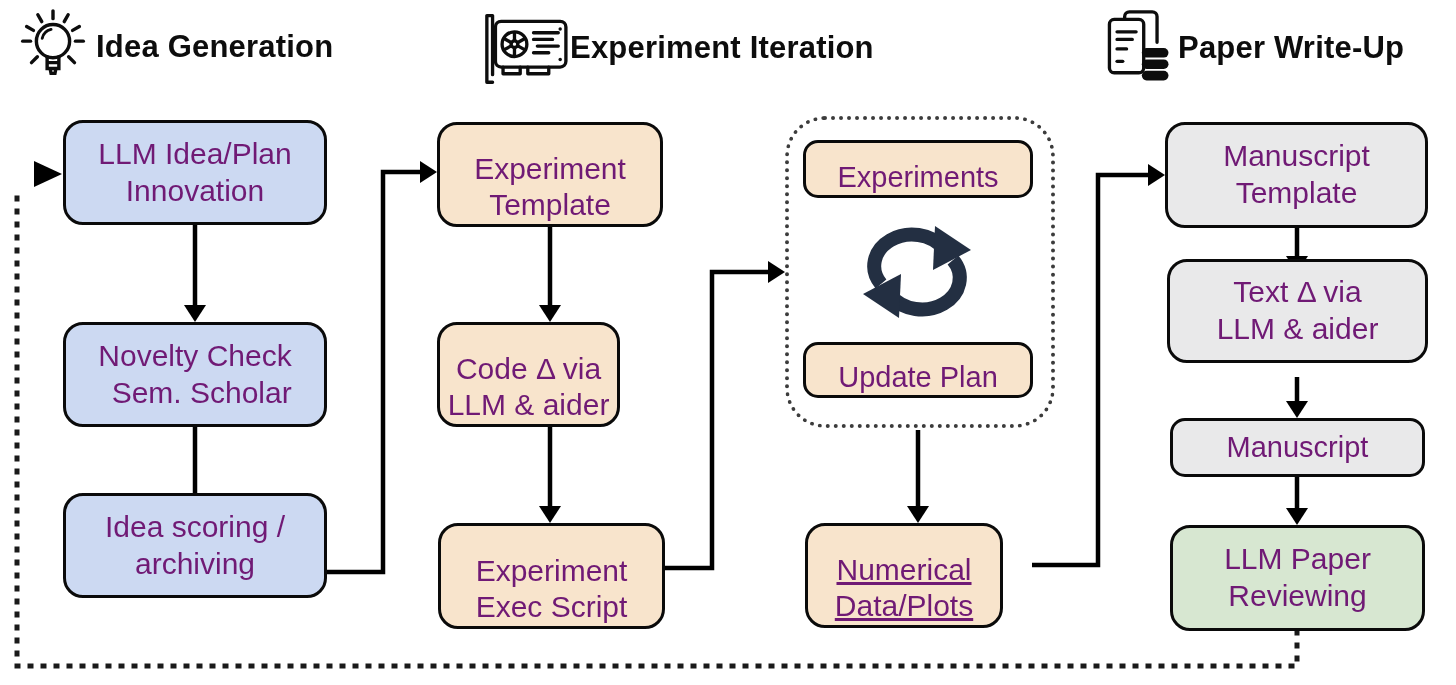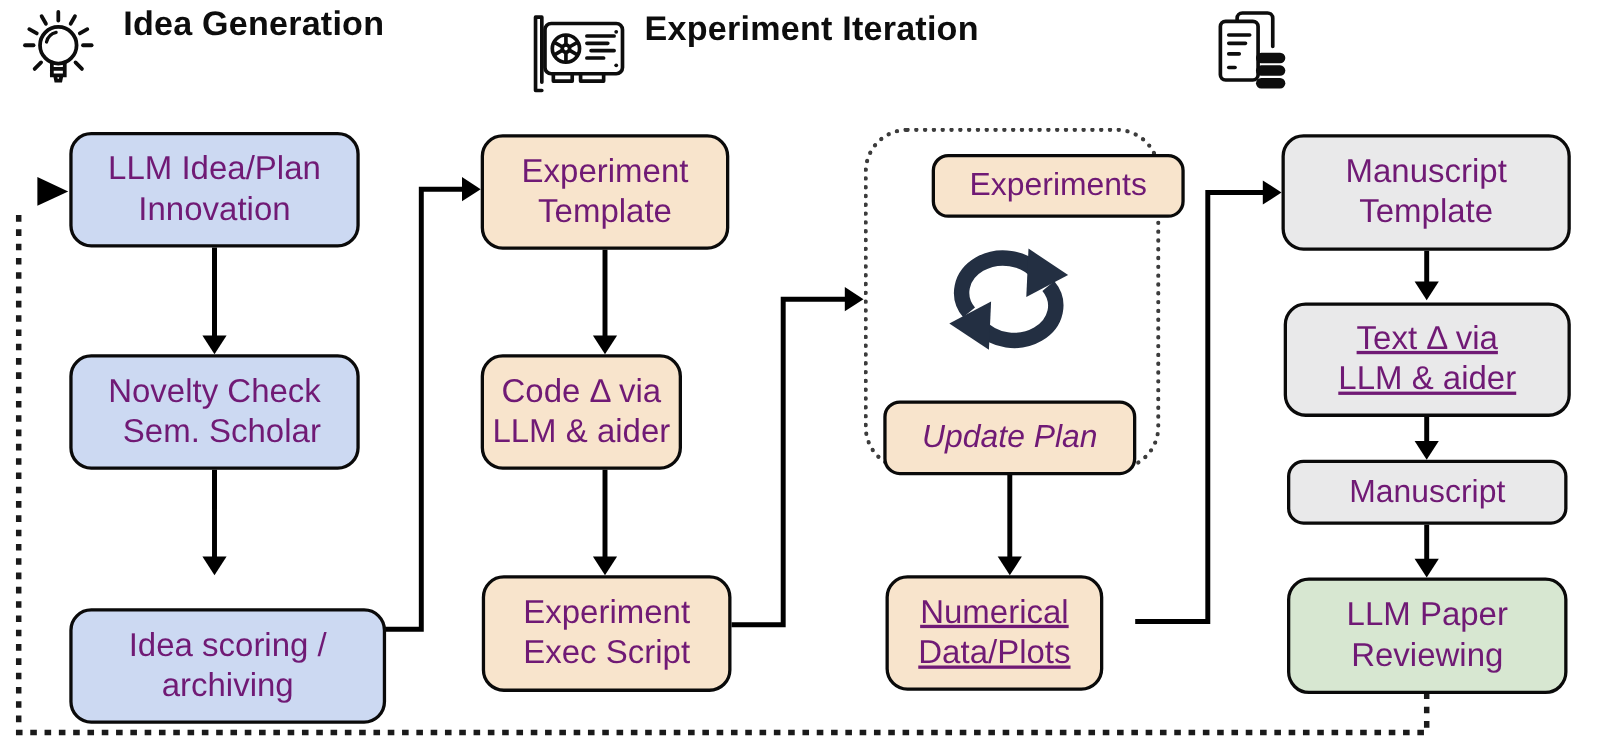--- a/index.html
+++ b/index.html
@@ -8,7 +8,7 @@
     font-family:"Liberation Sans", sans-serif;color:#0d0d0d;
   }
   .wires{position:absolute;left:0;top:0;z-index:1;}
-  .hdr{position:absolute;display:flex;align-items:flex-start;gap:16px;z-index:3;}
+  .hdr{position:absolute;display:flex;align-items:center;z-index:3;}
   .hdr .hlabel{font-size:31px;font-weight:700;letter-spacing:.2px;white-space:nowrap;}
   .hicon{display:inline-flex;align-items:center;justify-content:center;}
   .loop-container{

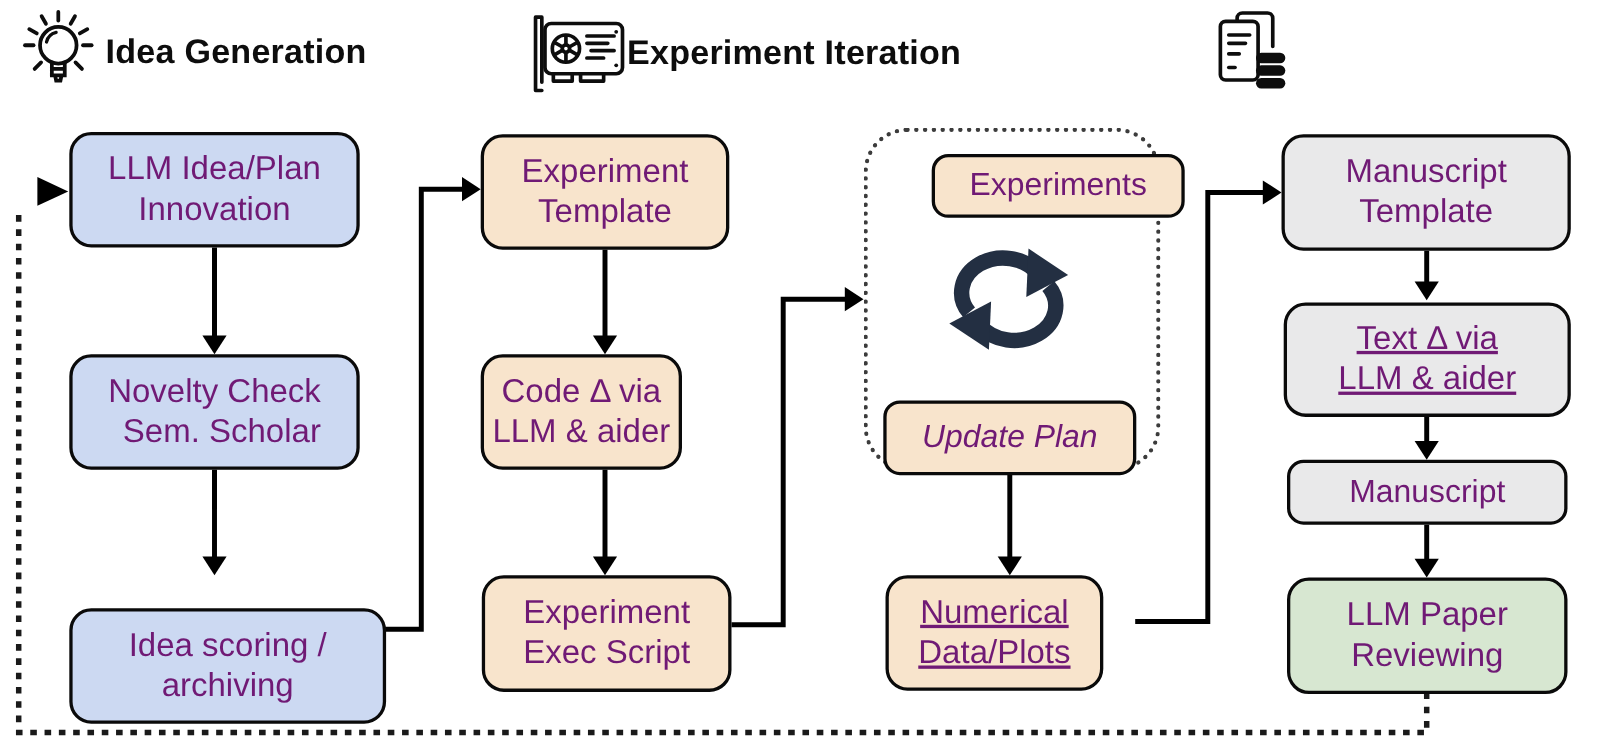--- a/index.html
+++ b/index.html
@@ -150,6 +150,7 @@
         </g>
       </svg>
     </span>
+    <span class="hlabel">Paper Write-Up</span>
   </div>
 
   <div class="node c-blue" style="left:63px;top:120px;width:264px;height:105px;">

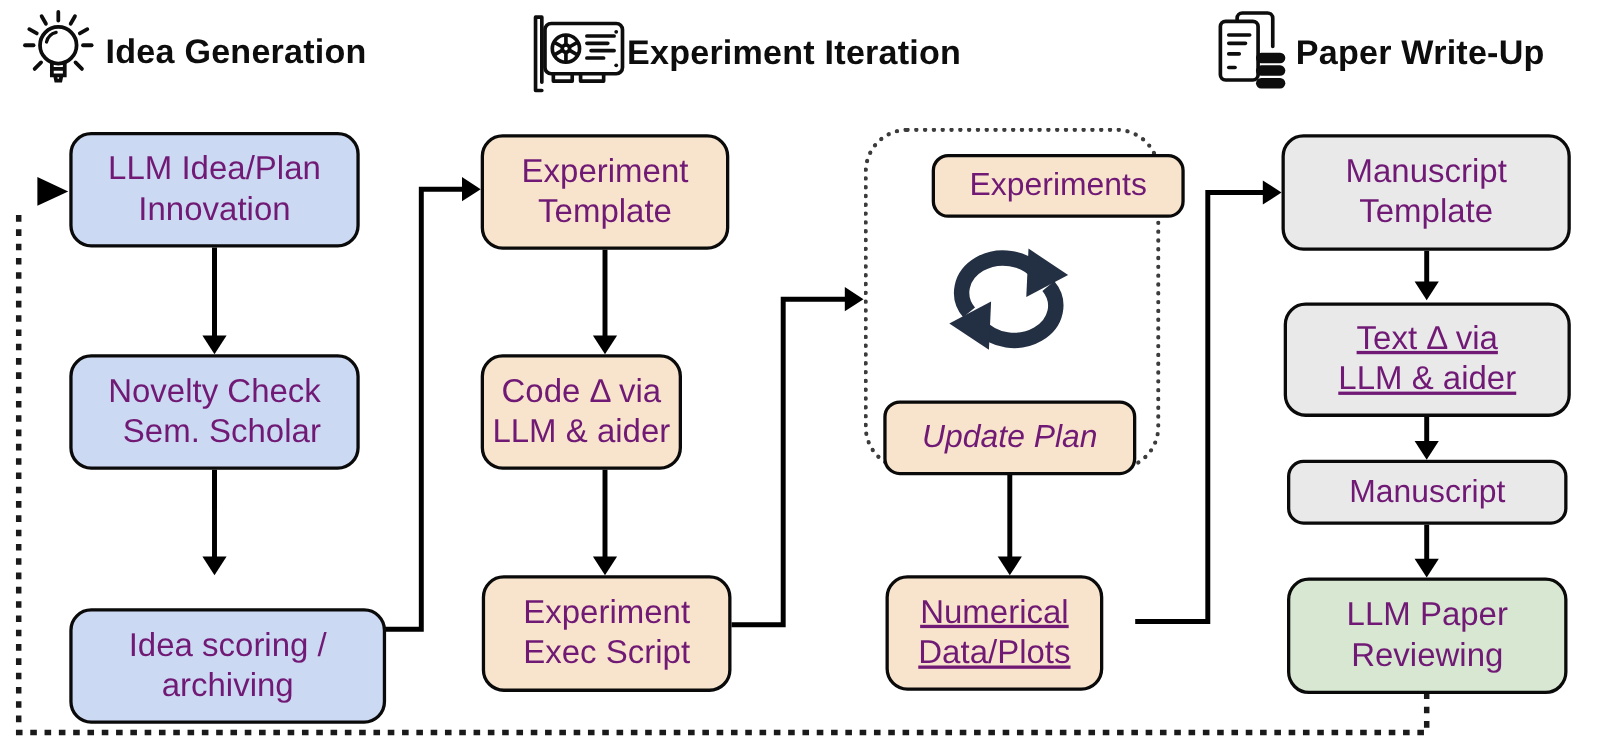--- a/index.html
+++ b/index.html
@@ -23,7 +23,7 @@
   .node .node-label{white-space:pre-line;}
   .small{border-radius:15px;font-size:29px;}
   .c-blue{background:#ccd9f2;}
-  .c-tan{background:#f8e4cc;}
+  .c-tan{background:#f8e4cc;align-items:flex-end;}
   .c-gray{background:#e9e9ea;}
   .c-green{background:#d7e7d1;}
   .loop-icon{position:absolute;left:856px;top:220px;width:122px;height:104px;z-index:2;}

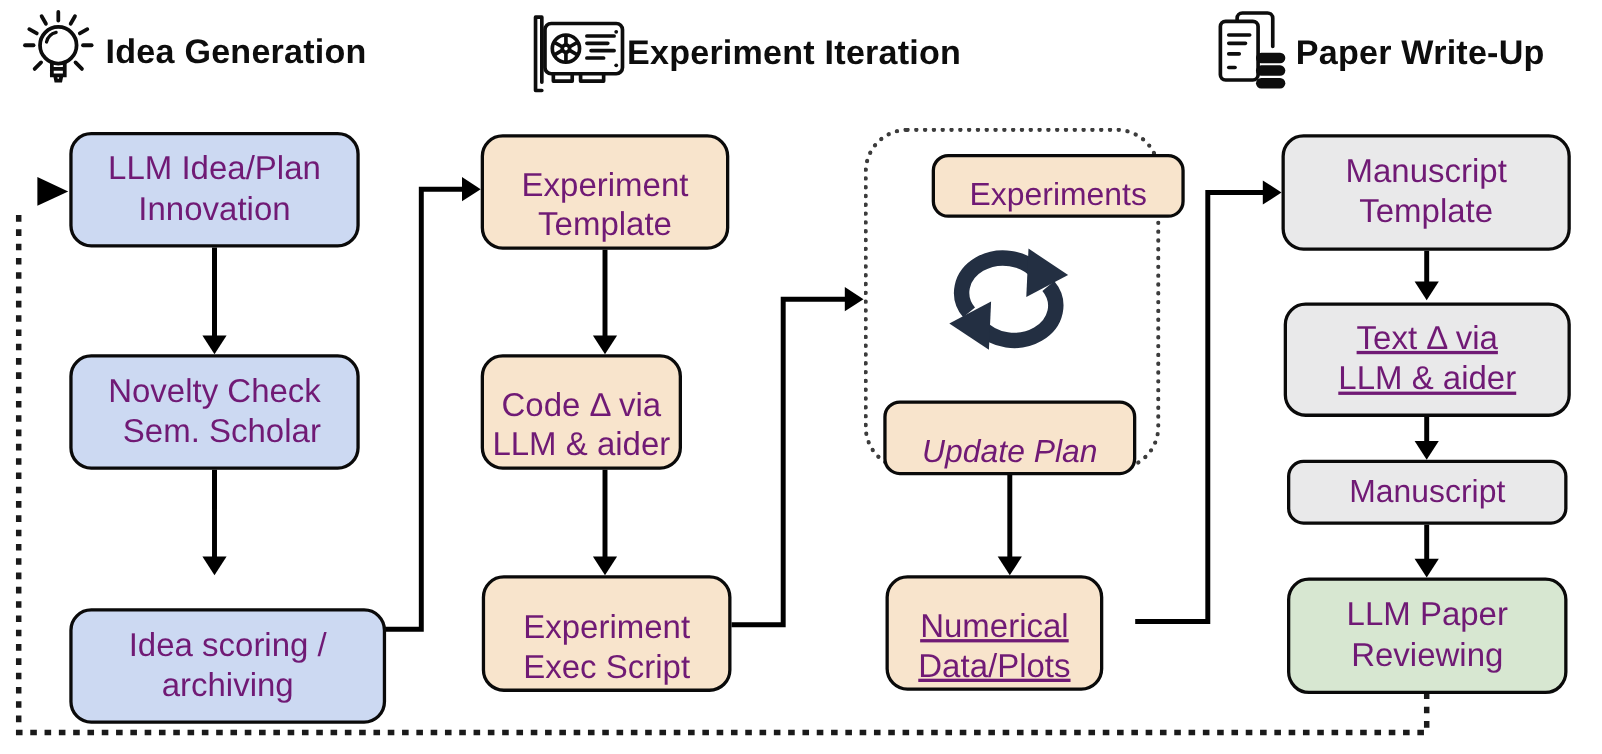--- a/index.html
+++ b/index.html
@@ -179,7 +179,7 @@
 Exec Script</span>
   </div>
 
-  <div class="node c-tan small" style="left:803px;top:140px;width:230px;height:58px;margin-left:44px;">
+  <div class="node c-tan small" style="left:803px;top:140px;width:230px;height:58px;">
     <span class="node-label">Experiments</span>
   </div>
   <div class="loop-icon">

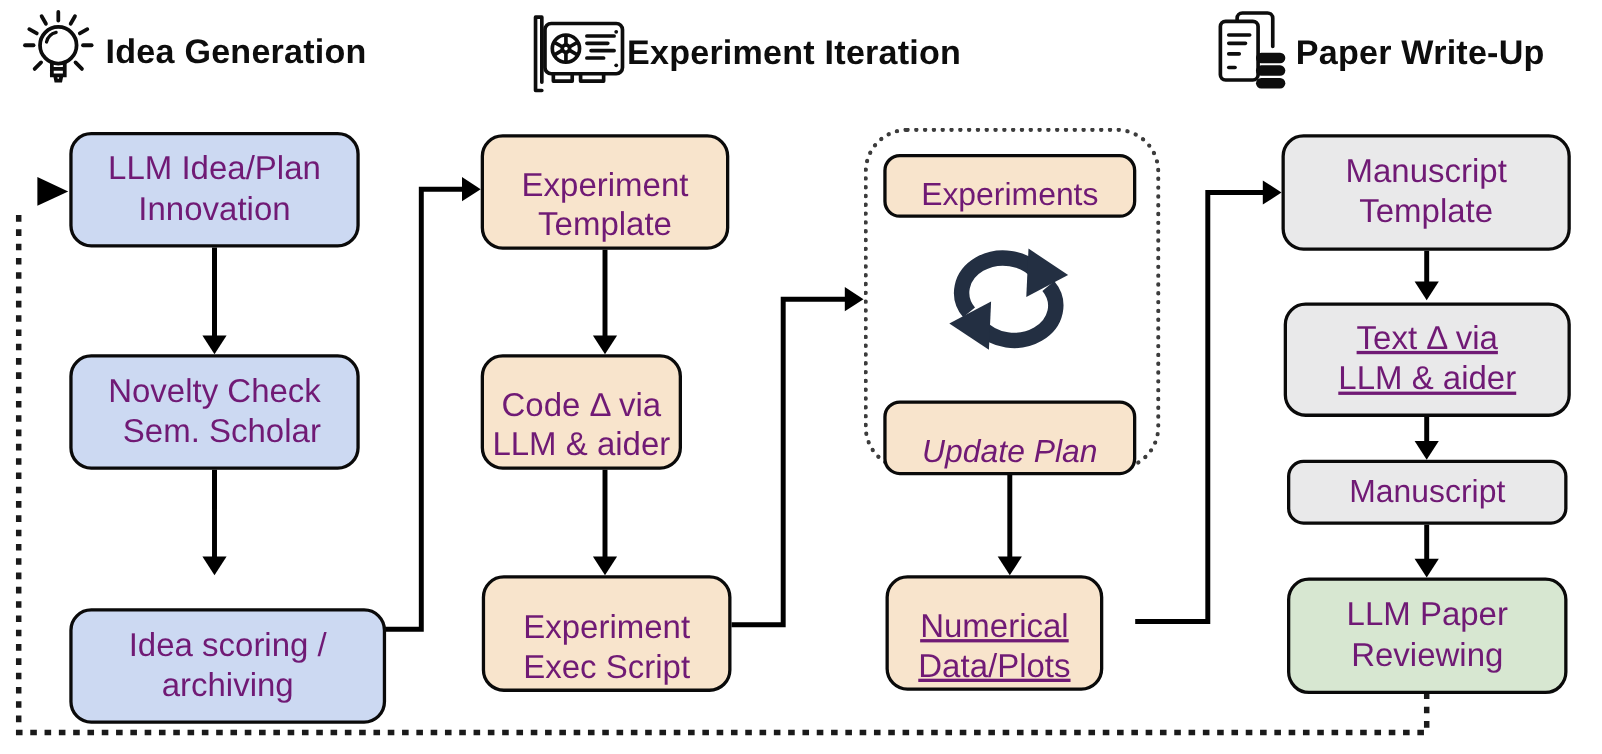--- a/index.html
+++ b/index.html
@@ -204,7 +204,7 @@
     <span class="node-label">Manuscript
 Template</span>
   </div>
-  <div class="node c-gray" style="left:1167px;top:275px;width:261px;height:104px;text-decoration:underline;">
+  <div class="node c-gray" style="left:1167px;top:259px;width:261px;height:104px;">
     <span class="node-label">Text Δ via
 LLM &amp; aider</span>
   </div>

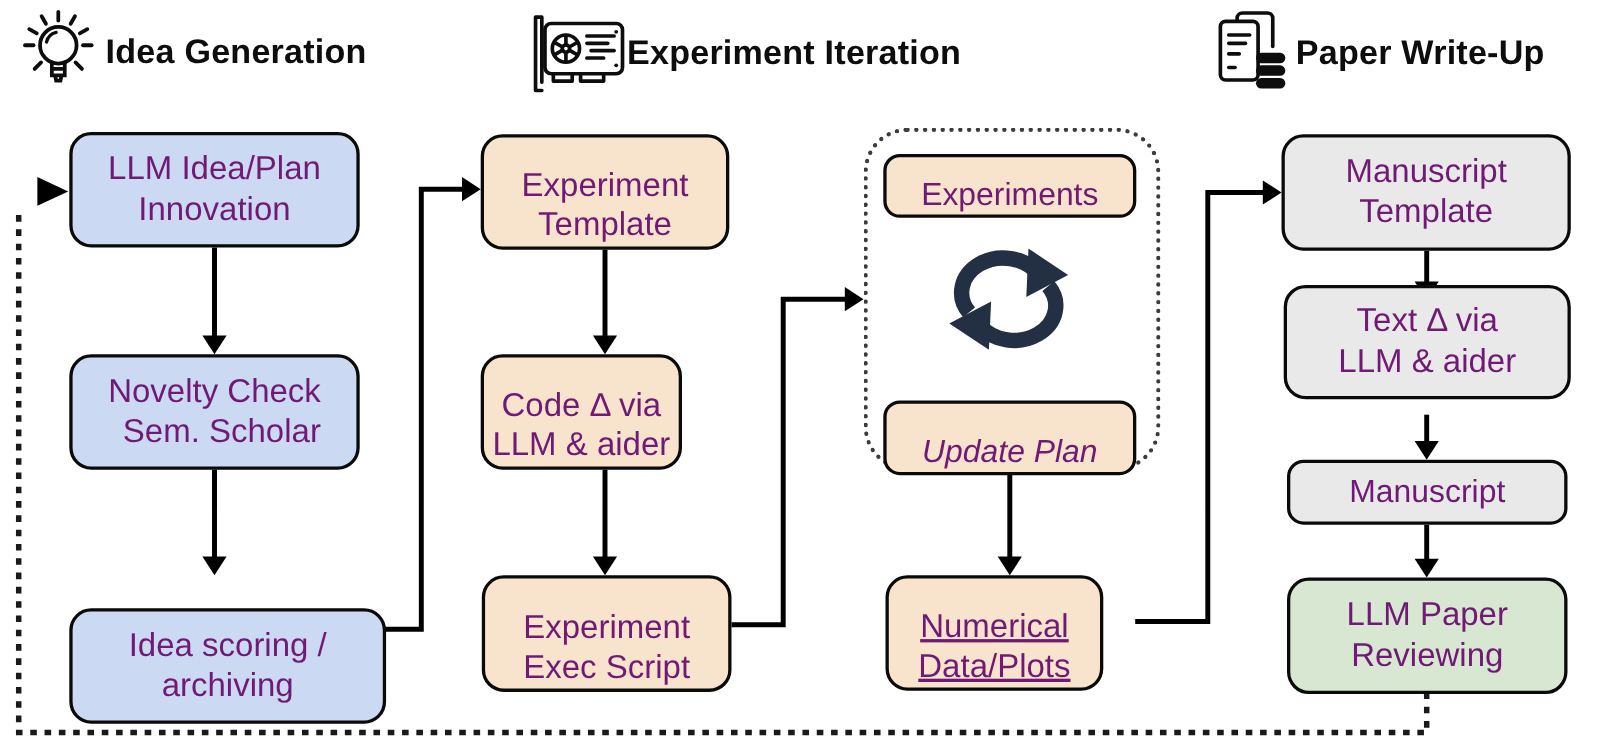--- a/index.html
+++ b/index.html
@@ -192,7 +192,7 @@
       </g>
     </svg>
   </div>
-  <div class="node c-tan small" style="left:803px;top:364px;width:230px;height:68px;font-style:italic;">
+  <div class="node c-tan small" style="left:803px;top:342px;width:230px;height:56px;">
     <span class="node-label">Update Plan</span>
   </div>
   <div class="node c-tan" style="left:805px;top:523px;width:198px;height:105px;text-decoration:underline;">

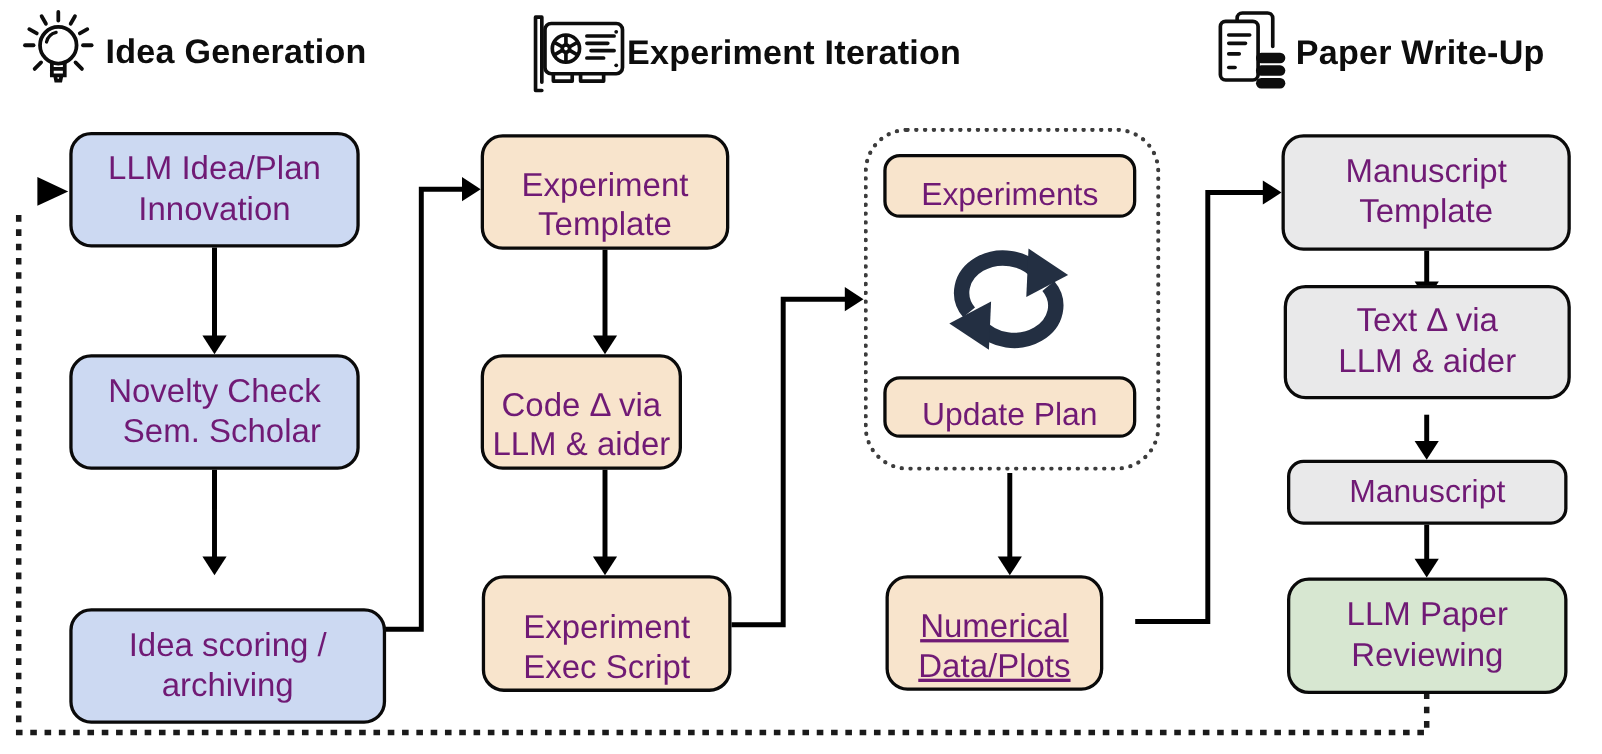--- a/index.html
+++ b/index.html
@@ -161,7 +161,7 @@
     <span class="node-label">Novelty Check
 Sem. Scholar</span>
   </div>
-  <div class="node c-blue" style="left:63px;top:553px;width:288px;height:105px;">
+  <div class="node c-blue" style="left:63px;top:493px;width:264px;height:105px;">
     <span class="node-label">Idea scoring /
 archiving</span>
   </div>

